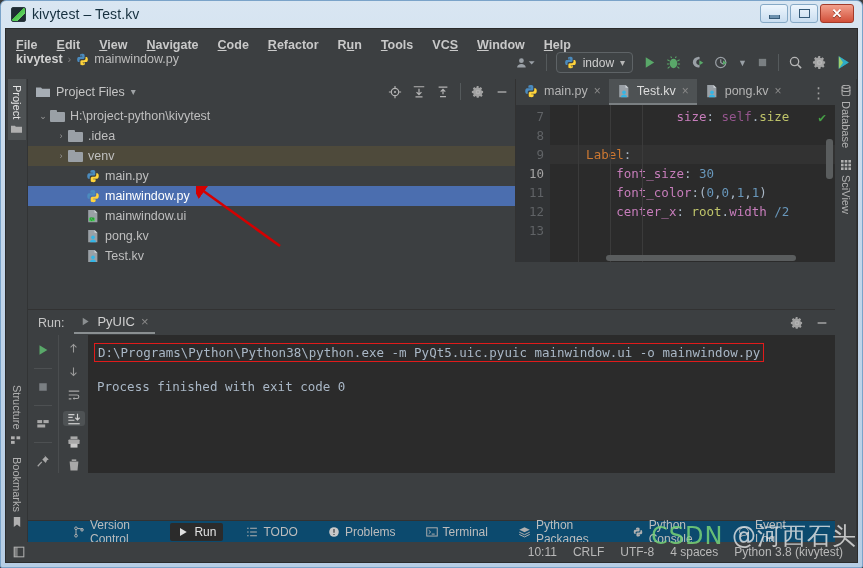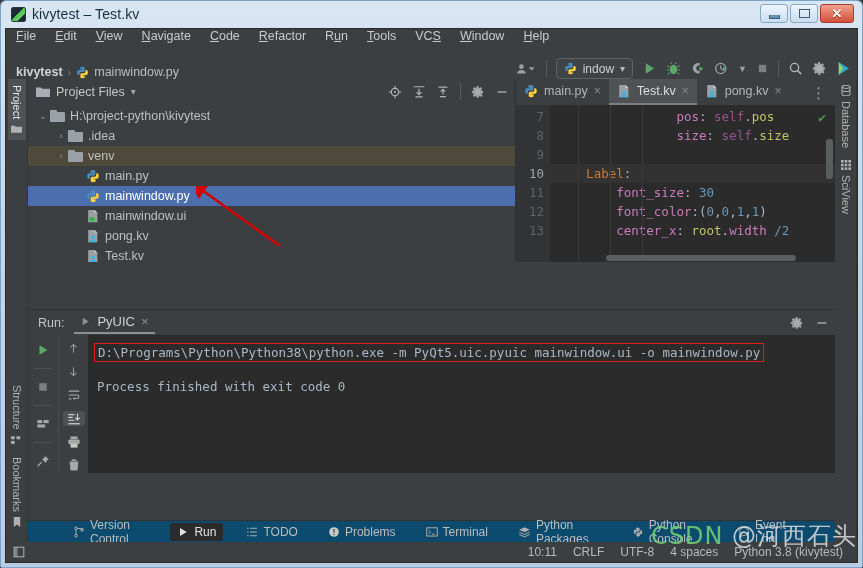--- a/index.html
+++ b/index.html
@@ -50,7 +50,7 @@
   }
 
   
-  .menubar{ height:23px; display:flex; align-items:flex-start; padding-left:10px; gap:19px; background:#3c3f41;}
+  .menubar{ height:23px; display:flex; align-items:flex-end; padding-left:10px; gap:19px; background:#3c3f41;font-weight:bold;}
   .menu-item{ color:#c9c9c9; font-size:12.5px; cursor:default; }
   .menu-item .mn{ text-decoration:underline; }
 

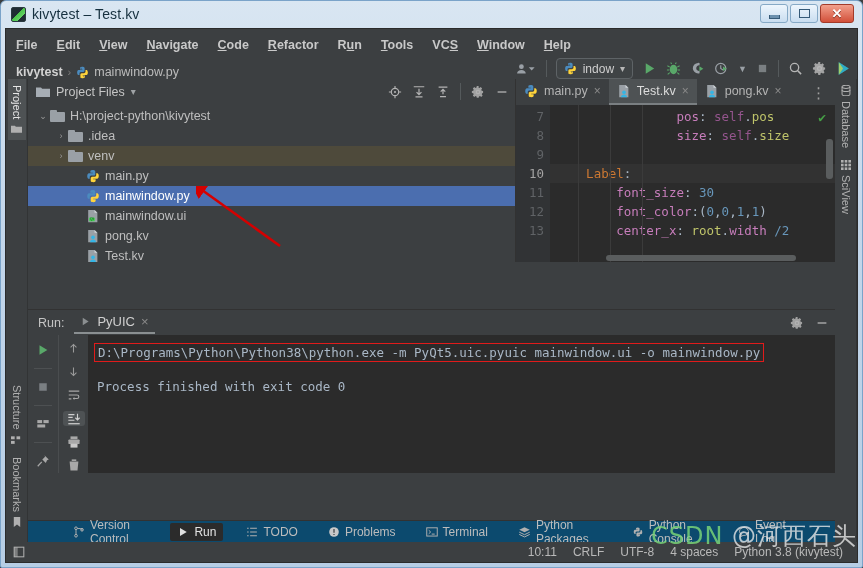--- a/index.html
+++ b/index.html
@@ -55,7 +55,7 @@
   .menu-item .mn{ text-decoration:underline; }
 
   
-  .navbar{ height:27px; display:flex; align-items:flex-end; background:#3c3f41; padding:0 6px 0 10px; }
+  .navbar{ height:27px; display:flex; align-items:flex-start; background:#3c3f41; padding:0 6px 0 10px; }
   .crumb{ display:flex; align-items:center; gap:5px; color:#bcbcbc; font-size:12.5px;}
   .crumb b{ font-weight:bold; color:#d2d2d2;}
   .crumb-sep{ color:#7a7a7a; font-size:11px; }

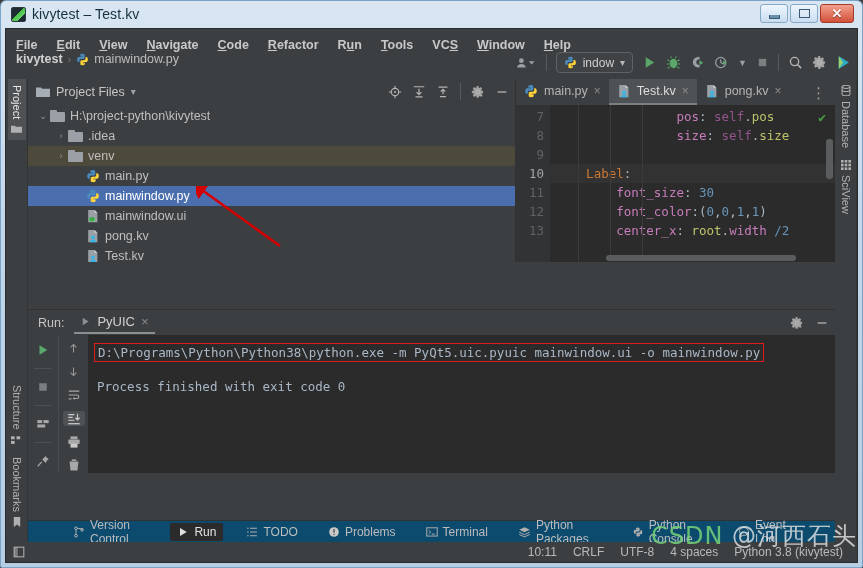--- a/index.html
+++ b/index.html
@@ -502,7 +502,6 @@
                 <div class="vguide" style="left:28px"></div>
                 <div class="vguide" style="left:60px"></div>
                 <div class="vguide" style="left:92px"></div>
-              <div class="cl"><span class="k-white">                </span><span class="k-attr">pos</span><span class="k-op">:</span><span class="k-self"> self</span><span class="k-op">.</span><span class="k-fn">pos</span></div>
                     <div class="cl"><span class="k-white">                </span><span class="k-attr">size</span><span class="k-op">:</span><span class="k-self"> self</span><span class="k-op">.</span><span class="k-fn">size</span></div>
                     <div class="cl"><span class="k-white"></span></div>
                     <div class="cl cur"><span class="k-white">    </span><span class="k-prop">Label</span><span class="k-op">:</span></div>

